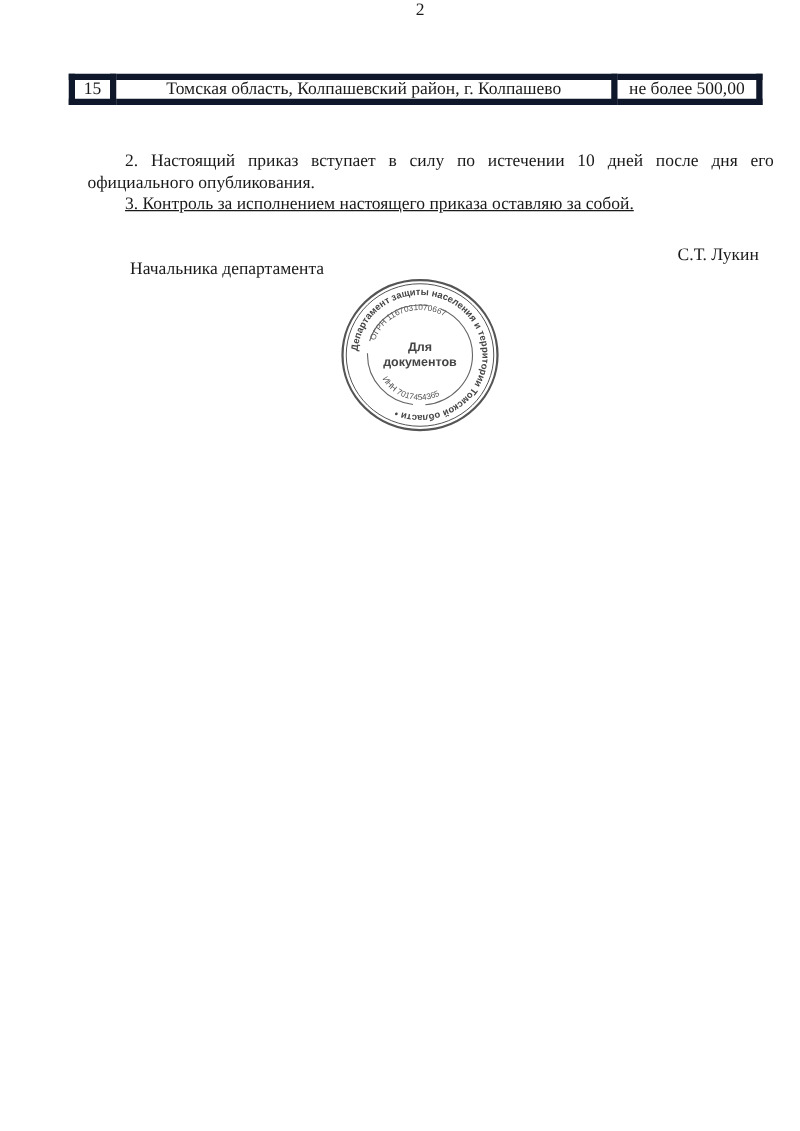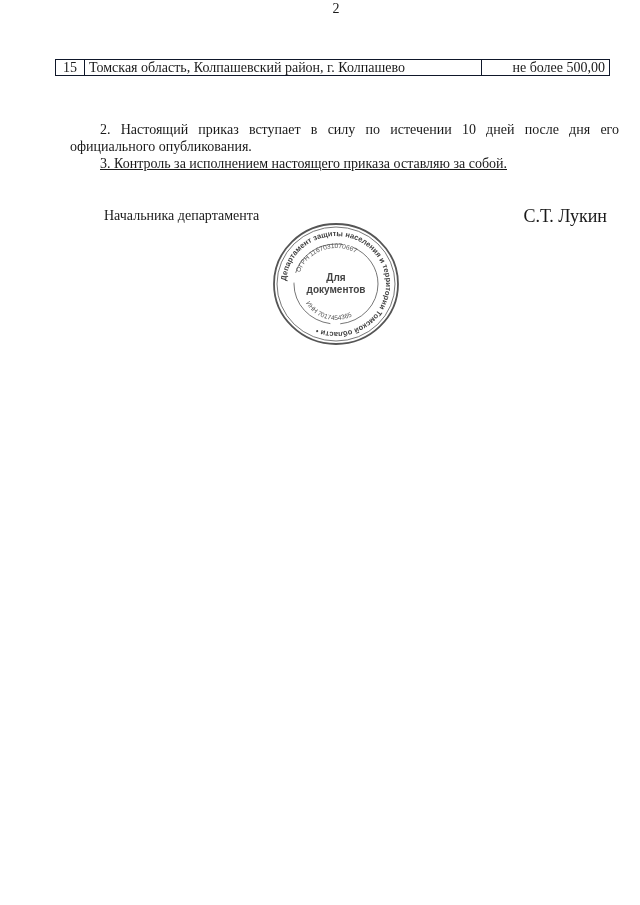--- a/index.html
+++ b/index.html
@@ -33,7 +33,7 @@
       font-size: 14px;
     }
     .rate-table td {
-      border: 1px solid #0f172a;
+      border: 5px solid #0f172a;
       height: 15px;
       line-height: 15px;
       padding: 0 4px;

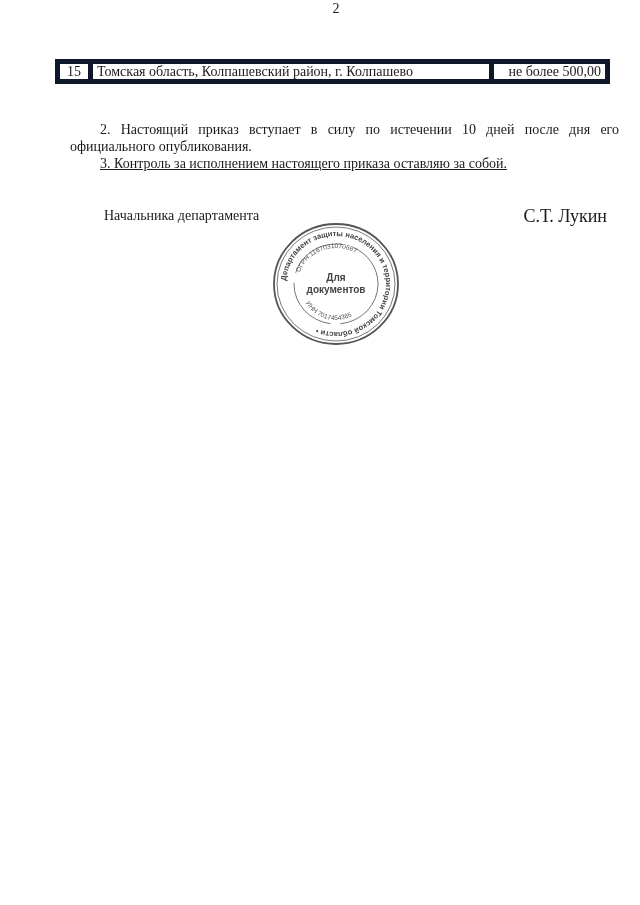--- a/index.html
+++ b/index.html
@@ -46,7 +46,7 @@
     }
     .rate-table td.addr {
       width: 388px;
-      text-align: left;
+      text-align: center;
       margin-top: 23px;
     }
     .rate-table td.price {

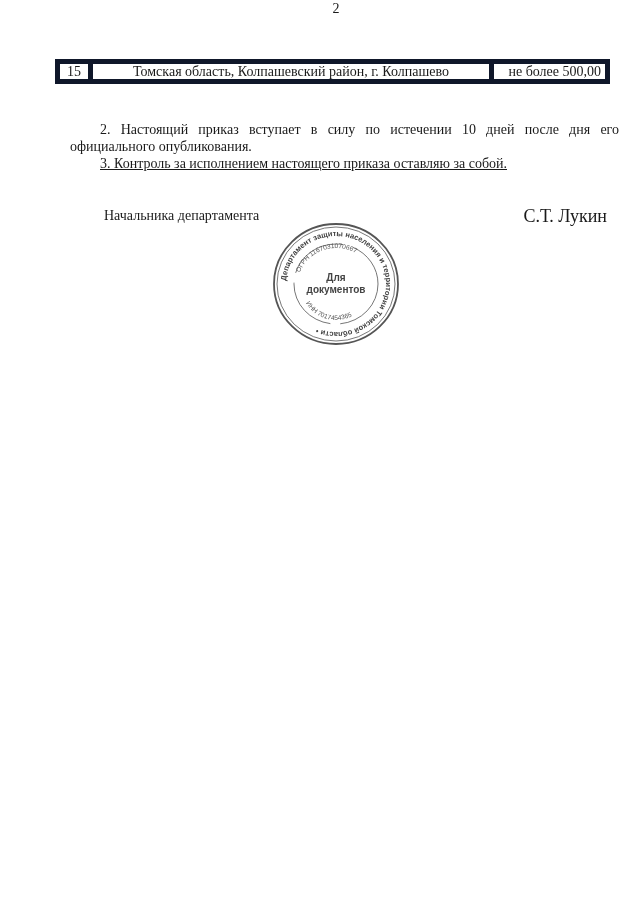--- a/index.html
+++ b/index.html
@@ -50,7 +50,7 @@
       margin-top: 23px;
     }
     .rate-table td.price {
-      text-align: right;
+      text-align: center;
     }
     .para {
       position: absolute;

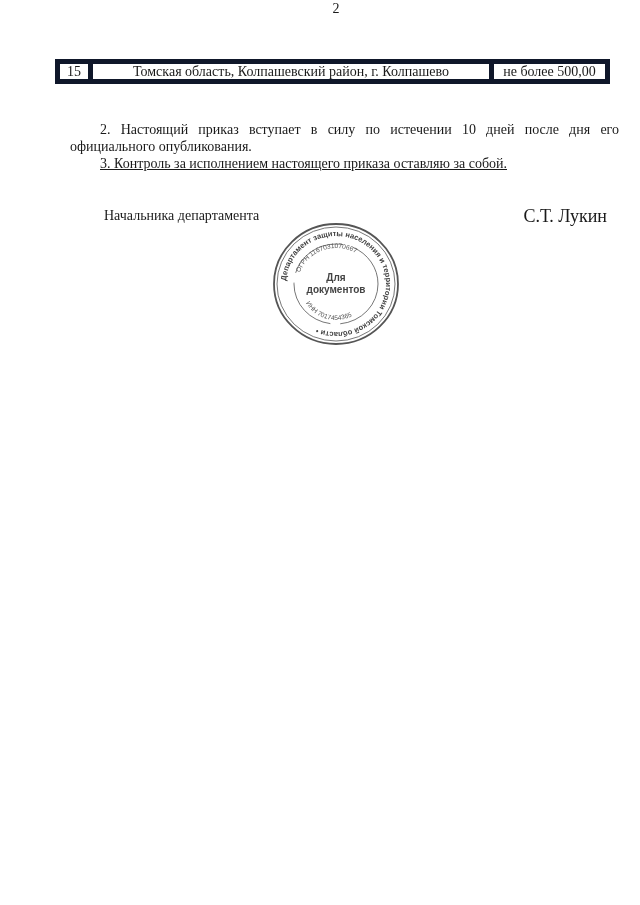--- a/index.html
+++ b/index.html
@@ -73,9 +73,9 @@
     }
     .signature-name {
       position: absolute;
-      top: 208px;
+      top: 196px;
       right: 33px;
-      font-size: 18px;
+      font-size: 14px;
       line-height: 17px;
     }
     .stamp {

